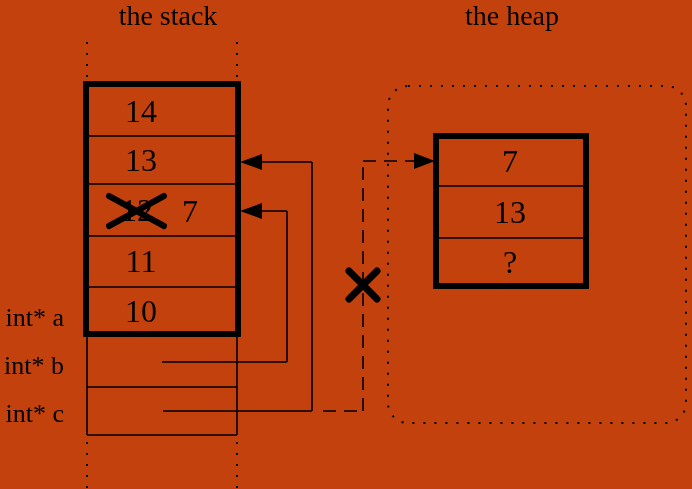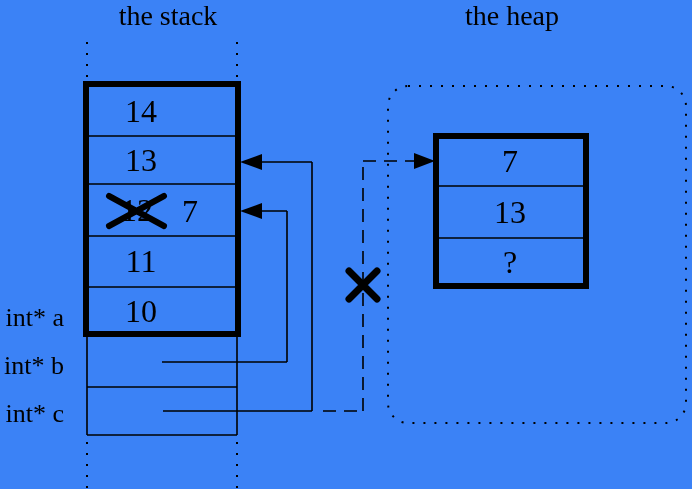--- a/index.html
+++ b/index.html
@@ -4,7 +4,7 @@
 <style>
   html,body{margin:0;padding:0;background:#ffffff;}
   .canvas{
-    position:relative;width:692px;height:489px;background:#3b82f6;
+    position:relative;width:692px;height:489px;background:#c2410c;
     font-family:"Liberation Serif","DejaVu Serif",serif;overflow:hidden;
   }
   svg{display:block;}

